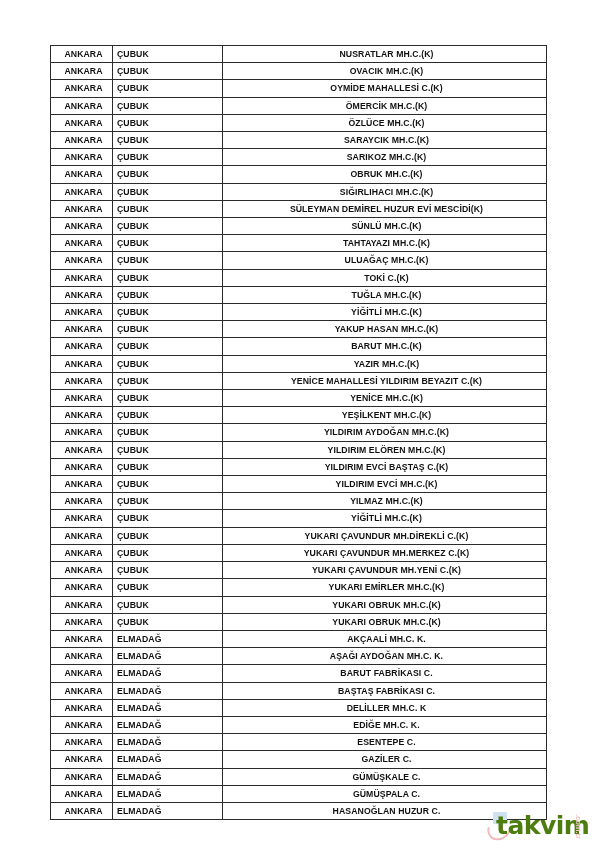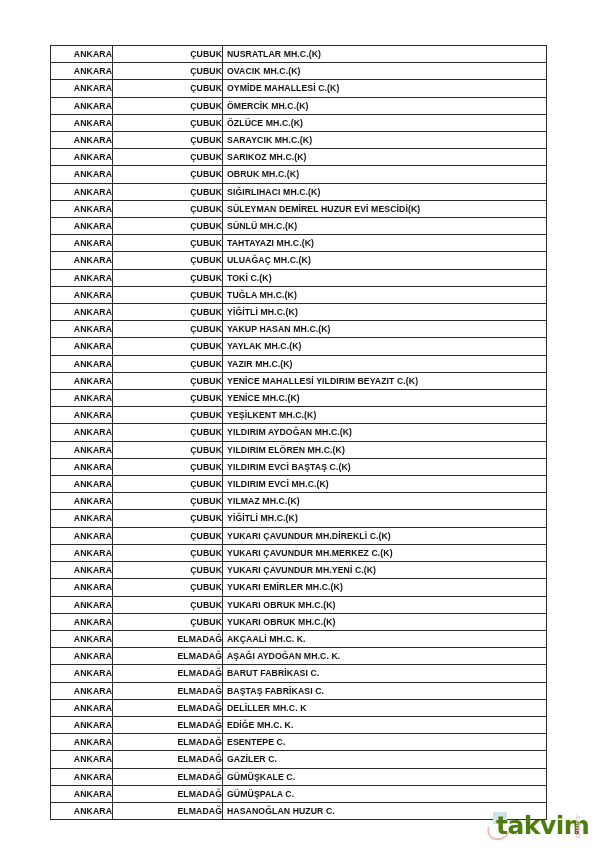--- a/index.html
+++ b/index.html
@@ -42,7 +42,7 @@
   .col-district { width: 110px; }
   .col-locality { width: 324px; }
 
-  td.cell-province { text-align: right; padding-left: 5px; margin-left: 21px; }
+  td.cell-province { text-align: center; padding-left: 5px; margin-left: 21px; }
   td.cell-district { text-align: right; padding-left: 0; }
   td.cell-locality { text-align: left; padding-left: 5px; }
 

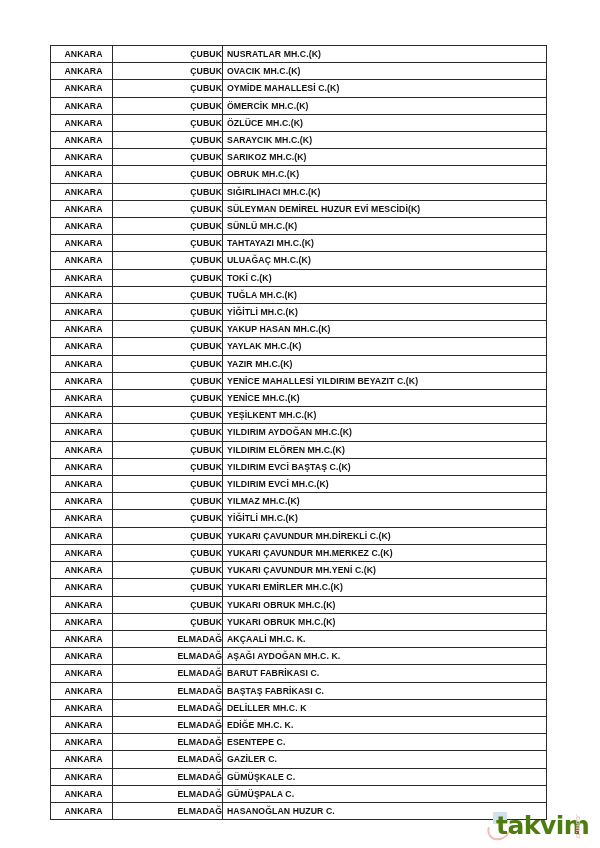--- a/index.html
+++ b/index.html
@@ -43,7 +43,7 @@
   .col-locality { width: 324px; }
 
   td.cell-province { text-align: center; padding-left: 5px; margin-left: 21px; }
-  td.cell-district { text-align: right; padding-left: 0; }
+  td.cell-district { text-align: left; padding-left: 0; }
   td.cell-locality { text-align: left; padding-left: 5px; }
 
   

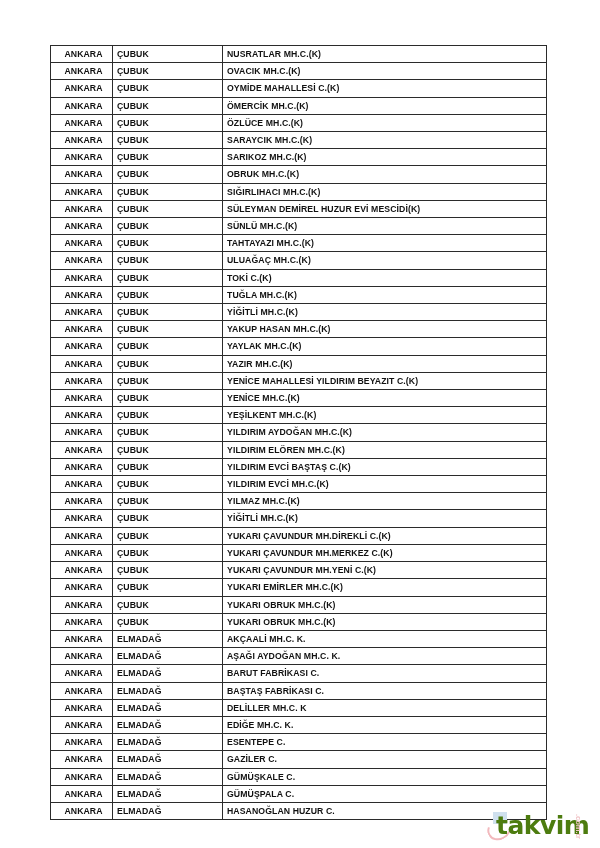--- a/index.html
+++ b/index.html
@@ -44,7 +44,7 @@
 
   td.cell-province { text-align: center; padding-left: 5px; margin-left: 21px; }
   td.cell-district { text-align: left; padding-left: 0; }
-  td.cell-locality { text-align: left; padding-left: 5px; }
+  td.cell-locality { text-align: center; padding-left: 5px; }
 
   
   #watermark {

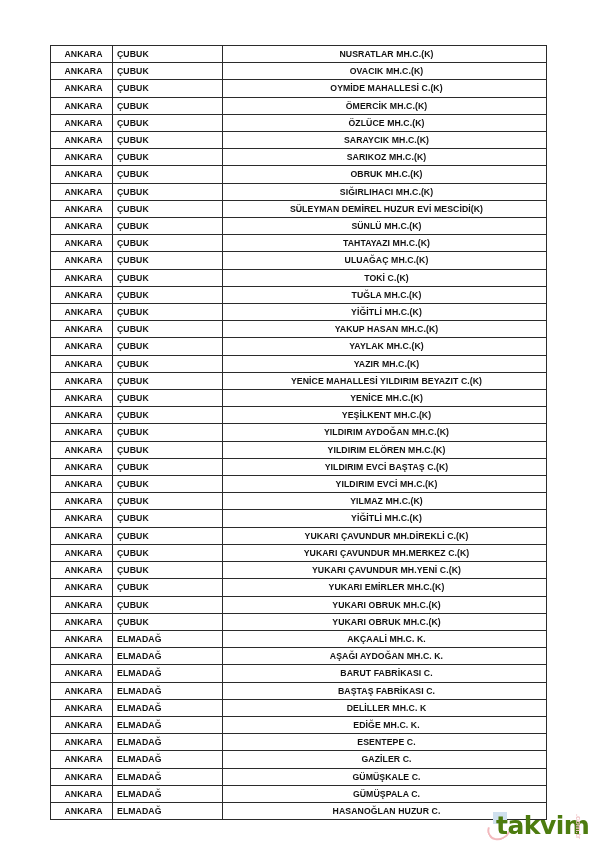--- a/index.html
+++ b/index.html
@@ -197,7 +197,7 @@
       <tr>
         <td class="cell-province">ANKARA</td>
         <td class="cell-district">ÇUBUK</td>
-        <td class="cell-locality">YAYLAK MH.C.(K)</td>
+        <td class="cell-locality">BARUT MH.C.(K)</td>
       </tr>
       <tr>
         <td class="cell-province">ANKARA</td>

